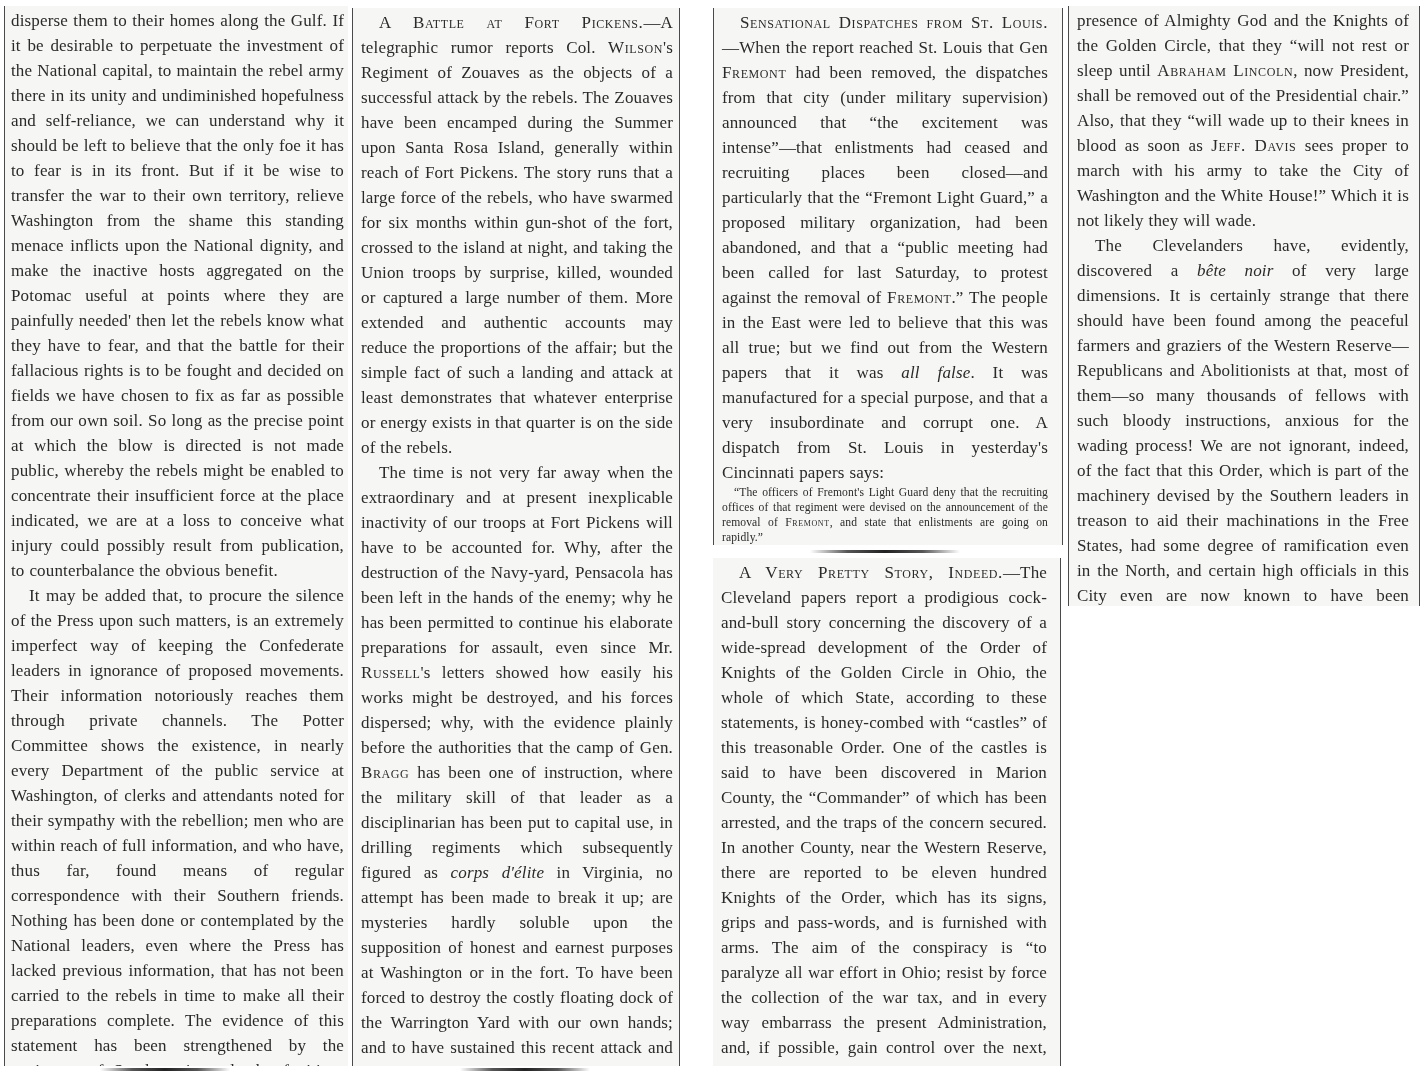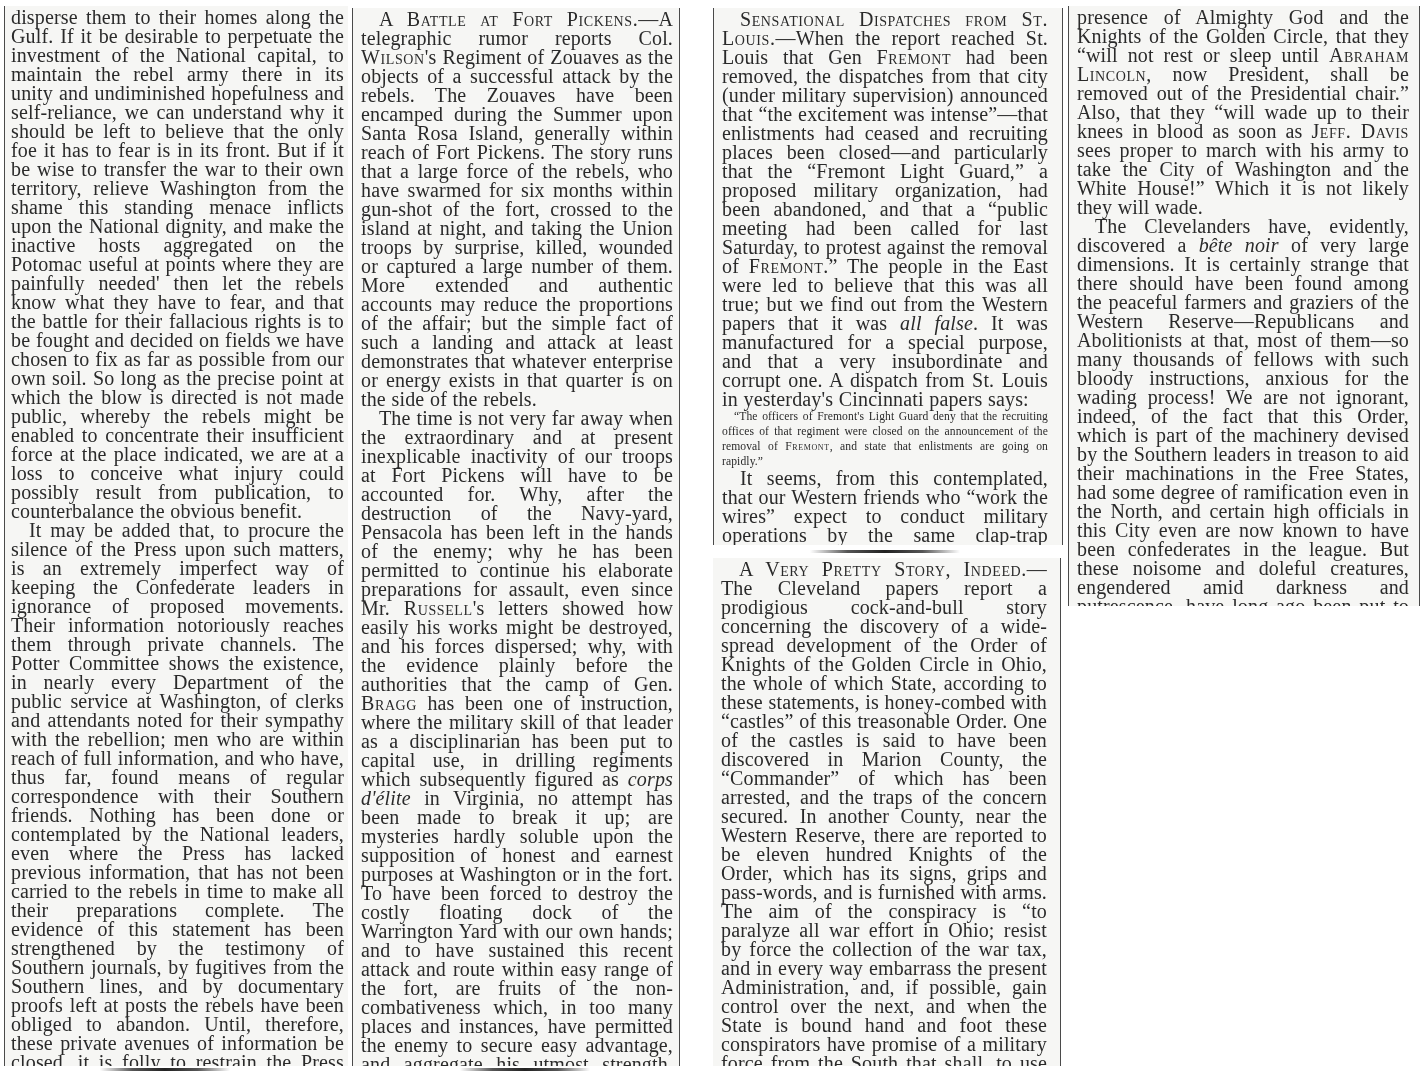--- a/index.html
+++ b/index.html
@@ -18,8 +18,8 @@
   }
   .clip p {
     margin: 0;
-    font-size: 20px;
-    line-height: 19px;
+    font-size: 17px;
+    line-height: 25px;
     text-align: justify;
     text-indent: 0;
     letter-spacing: 0.15px;

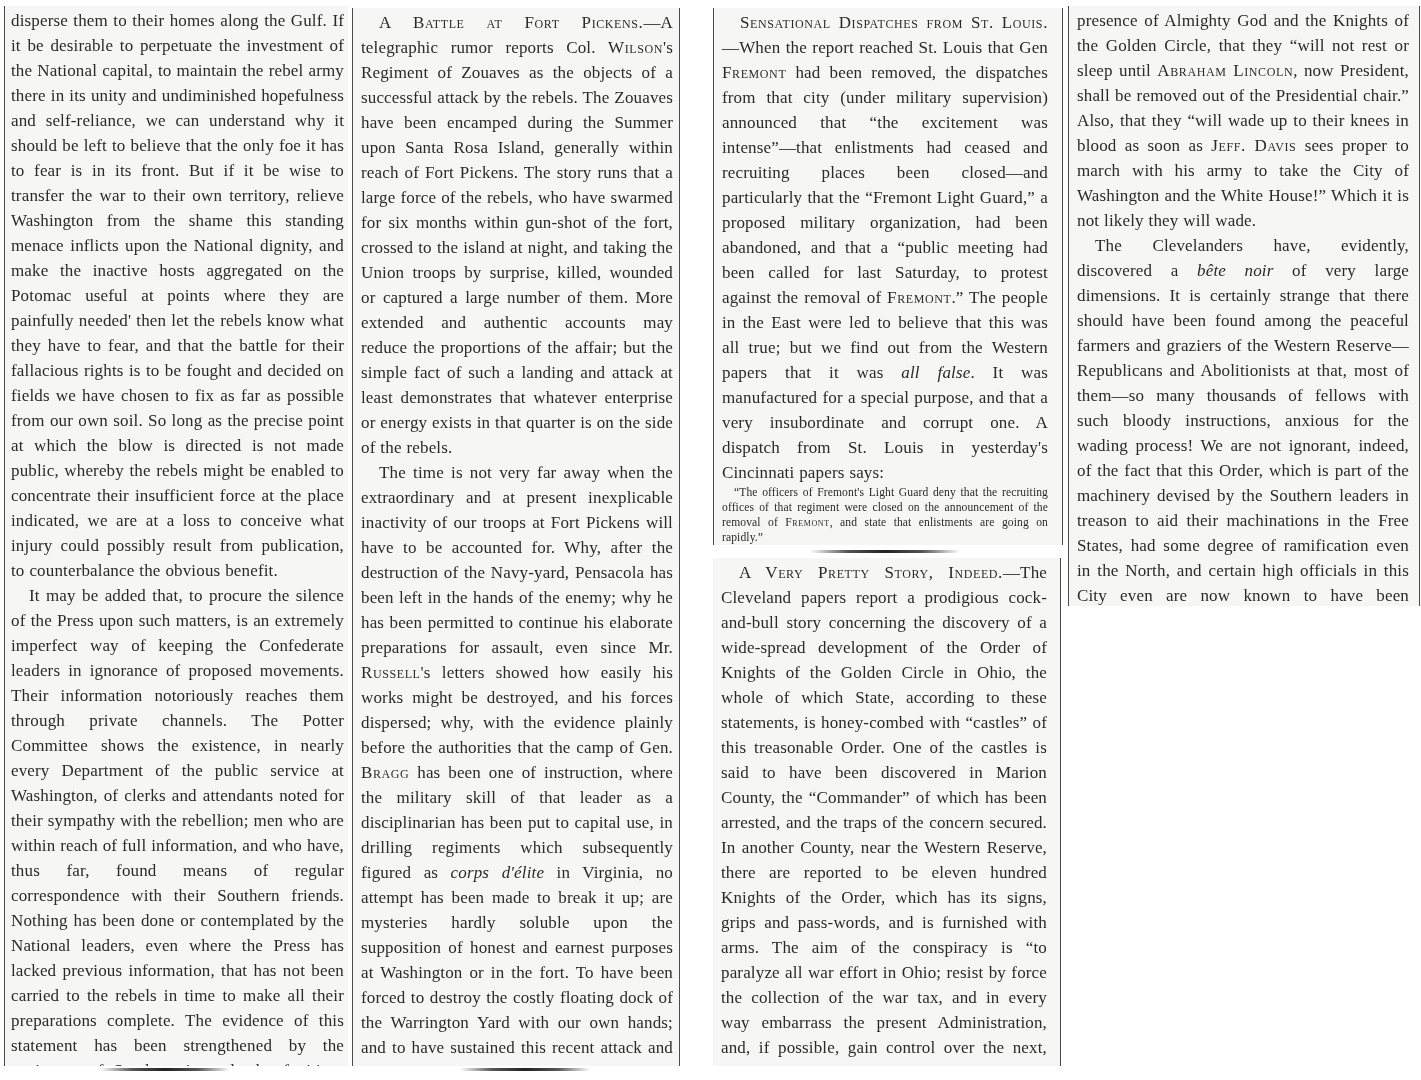--- a/index.html
+++ b/index.html
@@ -56,7 +56,7 @@
 
 <div class="clip rule-l rule-r" style="left:713px; top:8px; width:350px; height:537px; padding:2px 14px 0 8px;">
   <p class="indent"><span class="sc">Sensational Dispatches from St. Louis.</span><span>—When the report reached St. Louis that Gen </span><span class="sc">Fremont</span><span> had been removed, the dispatches from that city (under military supervision) announced that “the excitement was intense”—that enlistments had ceased and recruiting places been closed—and particularly that the “Fremont Light Guard,” a proposed military organization, had been abandoned, and that a “public meeting had been called for last Saturday, to protest against the removal of </span><span class="sc">Fremont</span><span>.” The people in the East were led to believe that this was all true; but we find out from the Western papers that it was </span><em>all false</em><span>. It was manufactured for a special purpose, and that a very insubordinate and corrupt one. A dispatch from St. Louis in yesterday's Cincinnati papers says:</span></p>
-  <p class="quote"><span>“The officers of Fremont's Light Guard deny that the recruiting offices of that regiment were closed on the announcement of the removal of </span><span class="sc">Fremont</span><span>, and state that enlistments are going on rapidly.”</span></p>
+  <p class="quote"><span>“The officers of Fremont's Light Guard deny that the recruiting offices of that regiment were devised on the announcement of the removal of </span><span class="sc">Fremont</span><span>, and state that enlistments are going on rapidly.”</span></p>
   <p class="indent">It seems, from this contemplated, that our Western friends who “work the wires” expect to conduct military operations by the same clap-trap machinery that is so frequently, and sometimes successfully, employed in carrying on political campaigns.</p>
 </div>
 <div class="sep" style="left:810px; top:550px; width:150px;"></div>

